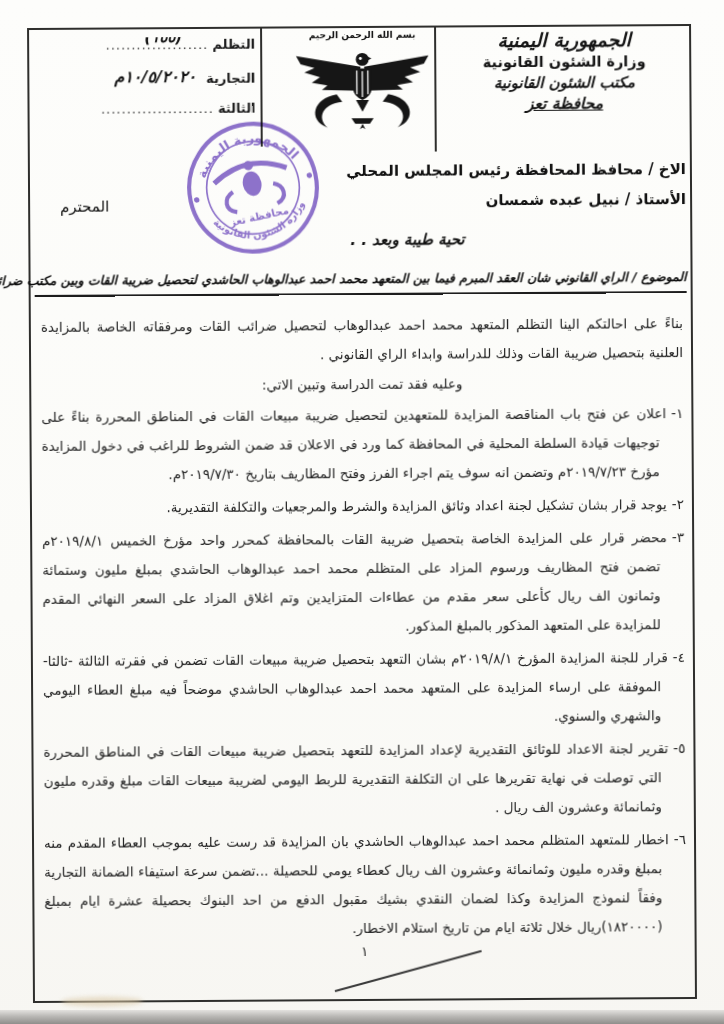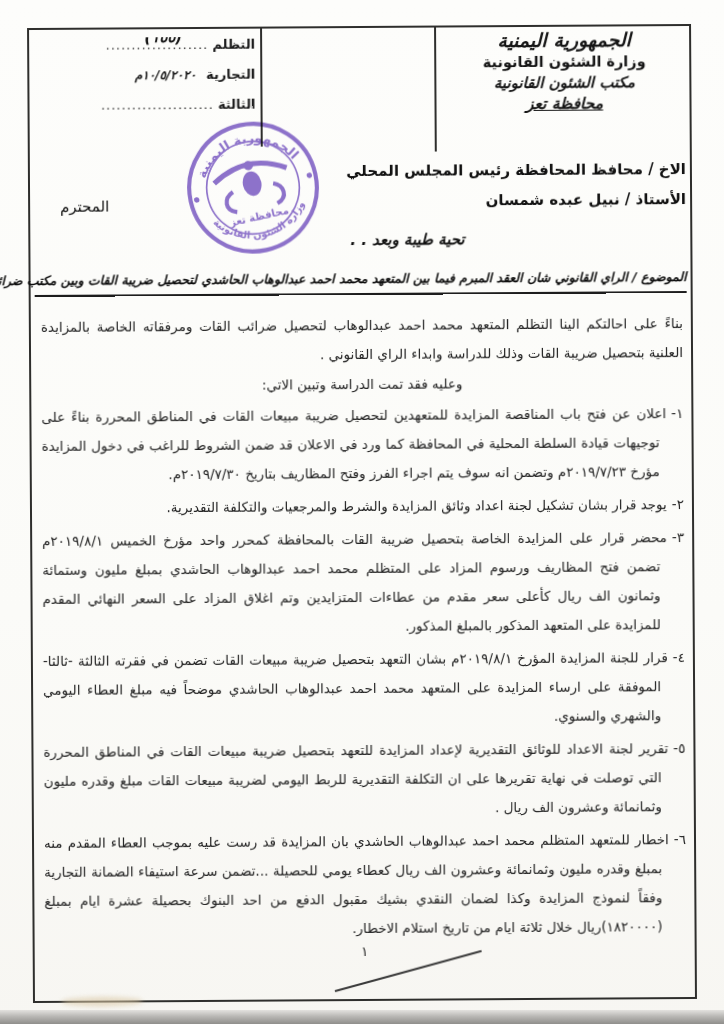--- a/index.html
+++ b/index.html
@@ -106,6 +106,31 @@
       </div>
     </div>
 
+    <div class="emblem">
+      <div class="bismillah">بسم الله الرحمن الرحيم</div>
+      <svg width="150" height="92" viewBox="0 0 160 100" aria-hidden="true">
+        <g fill="#161616">
+
+          <path d="M78,28 L8,16 L13,25 L28,29 L17,34 L34,39 L25,45 L42,48 L36,53 L77,54 Z"></path>
+          <path d="M82,28 L152,16 L147,25 L132,29 L143,34 L126,39 L135,45 L118,48 L124,53 L83,54 Z"></path>
+
+          <circle cx="80" cy="20" r="7"></circle>
+          <path d="M80,14 l10,5 l-10,5 z"></path>
+          <circle cx="78" cy="19" r="1.6" fill="#fff"></circle>
+
+          <path d="M70,30 h20 v22 q0,8 -10,12 q-10,-4 -10,-12 Z"></path>
+          <path d="M74,32 v26 M80,33 v28 M86,32 v26" stroke="#fff" stroke-width="1.4" fill="none"></path>
+
+          <path d="M73,64 l7,13 l7,-13 z"></path>
+
+          <path d="M52,58 C26,62 20,86 42,94 C30,84 36,68 58,66 Z"></path>
+          <path d="M108,58 C134,62 140,86 118,94 C130,84 124,68 102,66 Z"></path>
+
+          <path d="M68,84 h24 l-4,6 h-16 z"></path>
+          <path d="M80,90 l3,6 l-3,-2 l-3,2 z"></path>
+        </g>
+      </svg>
+    </div>
 
     <div class="hright">
       <div class="hr-country">الجمهورية اليمنية</div>

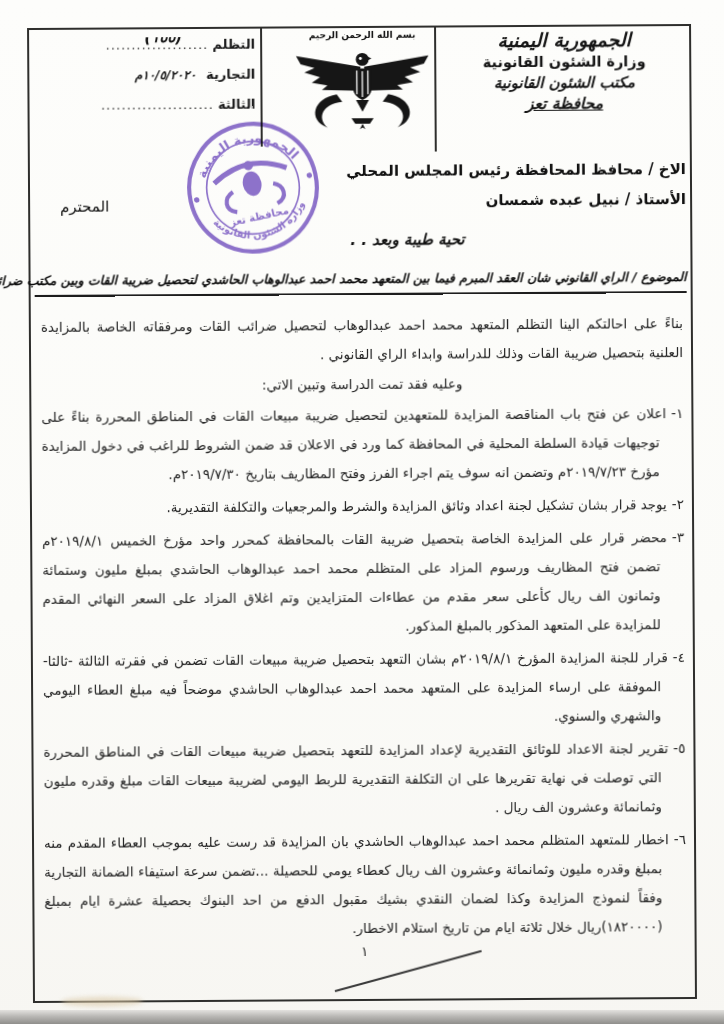--- a/index.html
+++ b/index.html
@@ -28,7 +28,7 @@
   .dots{position:relative;flex:1;letter-spacing:1px;color:#333;font-weight:normal;overflow:hidden;white-space:nowrap;}
   .hand{font-style:oblique;font-weight:bold;color:#111;}
   .num-over{position:absolute;top:-9px;right:26px;font-size:15px;}
-  .dateval{font-size:12px;margin-right:6px;}
+  .dateval{font-size:16px;margin-right:6px;}
 
   
   .hright{position:absolute;left:448px;top:30px;width:238px;text-align:center;direction:rtl;color:#151515;}

